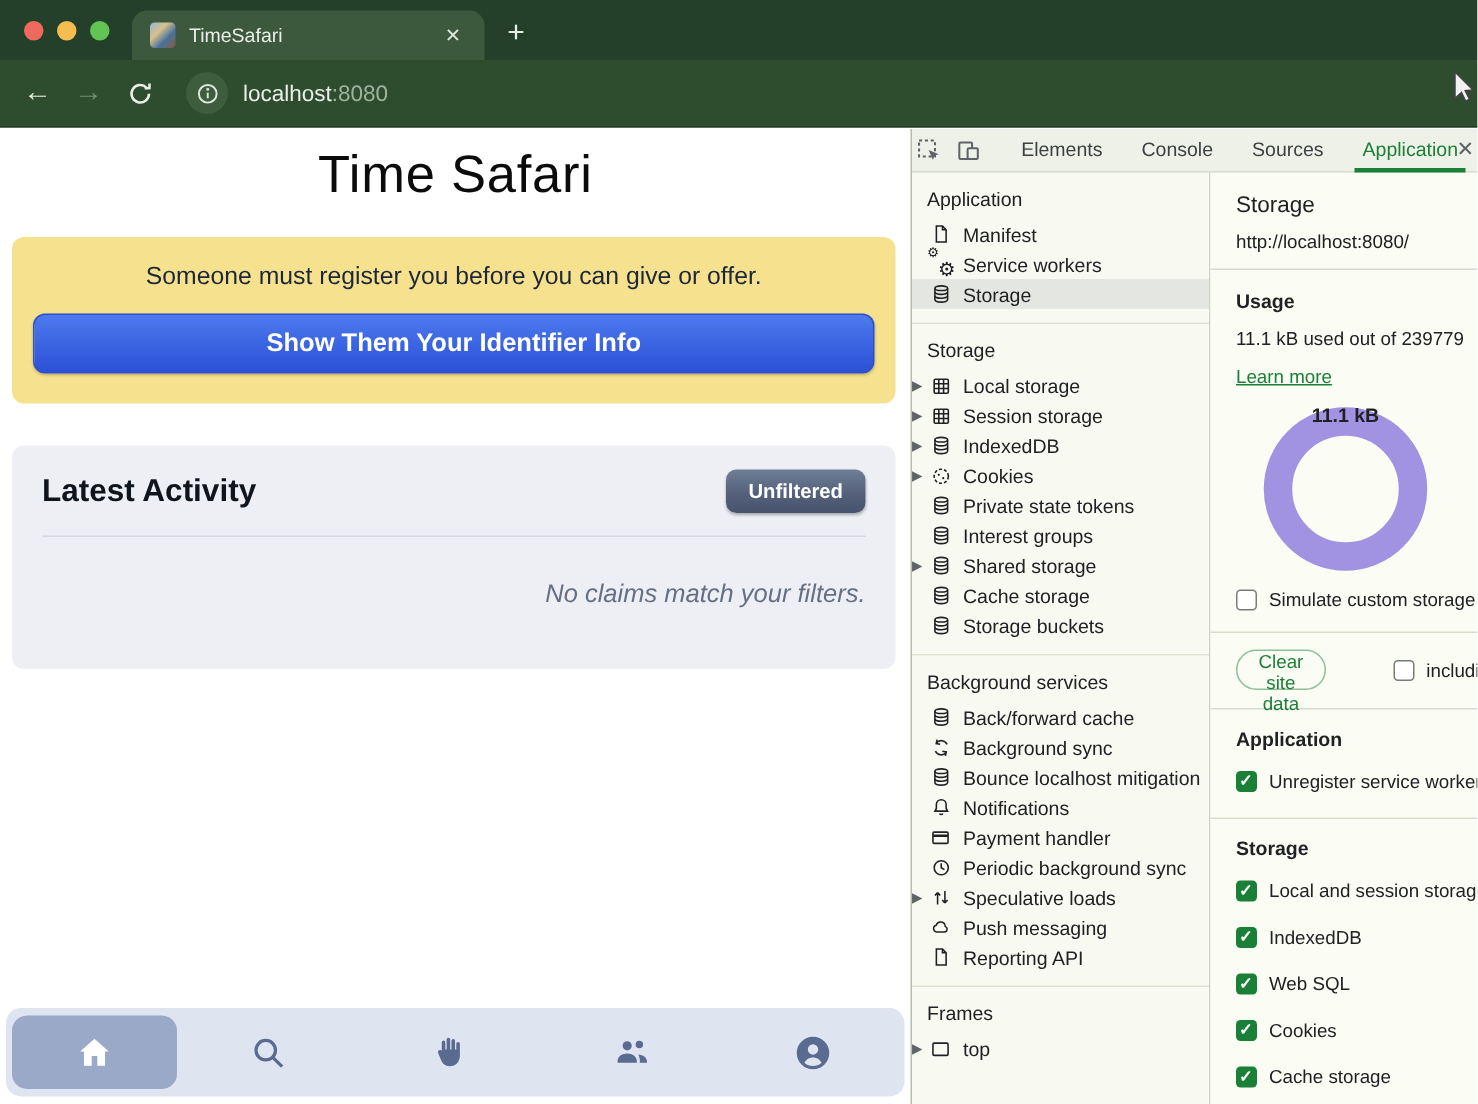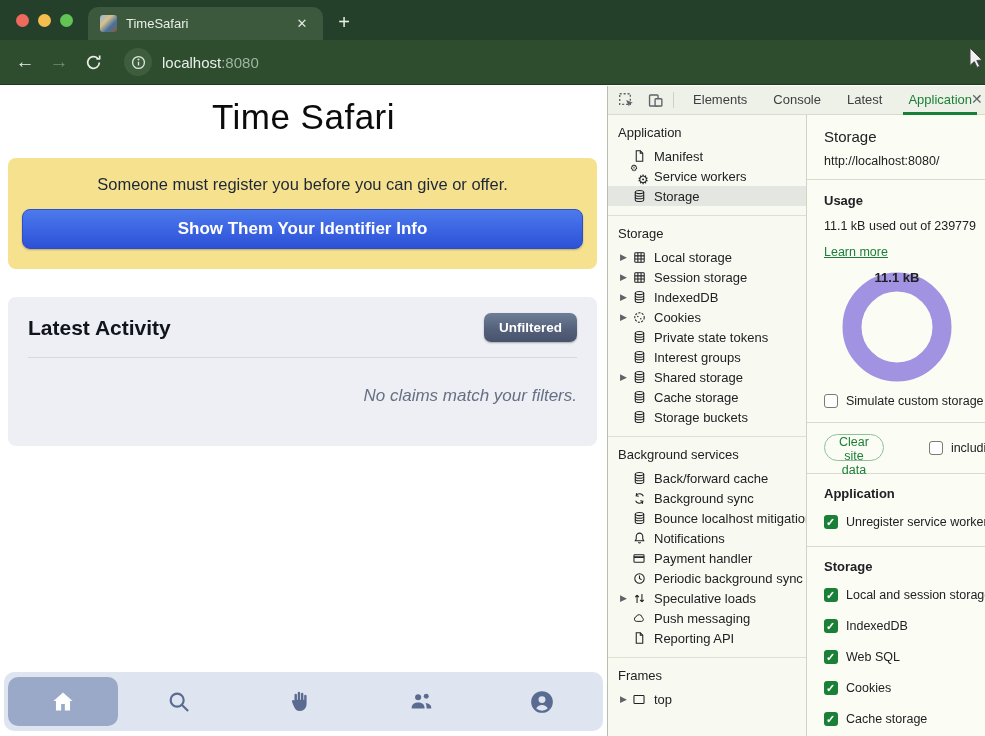--- a/index.html
+++ b/index.html
@@ -62,7 +62,7 @@
   .devtools { position:absolute; left:607px; top:86px; width:378px; height:650px; background:#f8faf1;
     border-left:1px solid #b6bfae; display:flex; flex-direction:column; }
   .dt-toolbar { height:29px; flex:none; background:#eef1e7; border-bottom:1px solid #d8dccb;
-    display:flex; align-items:center; position:relative; }
+    display:flex; align-items:center; position:relative;justify-content:flex-end; }
   .dt-tbicon { width:20px; height:20px; margin-left:9px; display:flex; align-items:center; justify-content:center; }
   .dt-sep { width:1px; height:16px; background:#ccd1c2; margin:0 6px 0 8px; }
   .dt-tab { font-size:13px; color:#3c4043; padding:0 13px; height:29px; line-height:28px; position:relative;

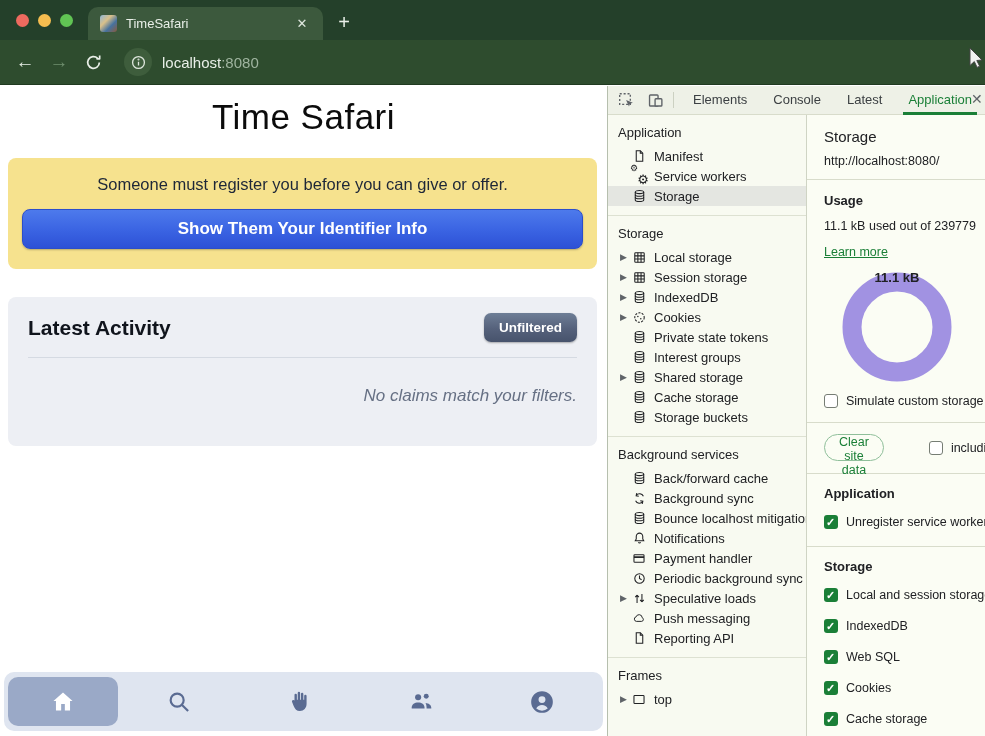--- a/index.html
+++ b/index.html
@@ -231,7 +231,7 @@
       <span id="dt-tabs" style="display:flex;">
           <span class="dt-tab">Elements</span>
           <span class="dt-tab">Console</span>
-          <span class="dt-tab">Latest</span>
+          <span class="dt-tab">Sources</span>
           <span class="dt-tab active">Application</span>
         </span>
       <span class="dt-close">✕</span>

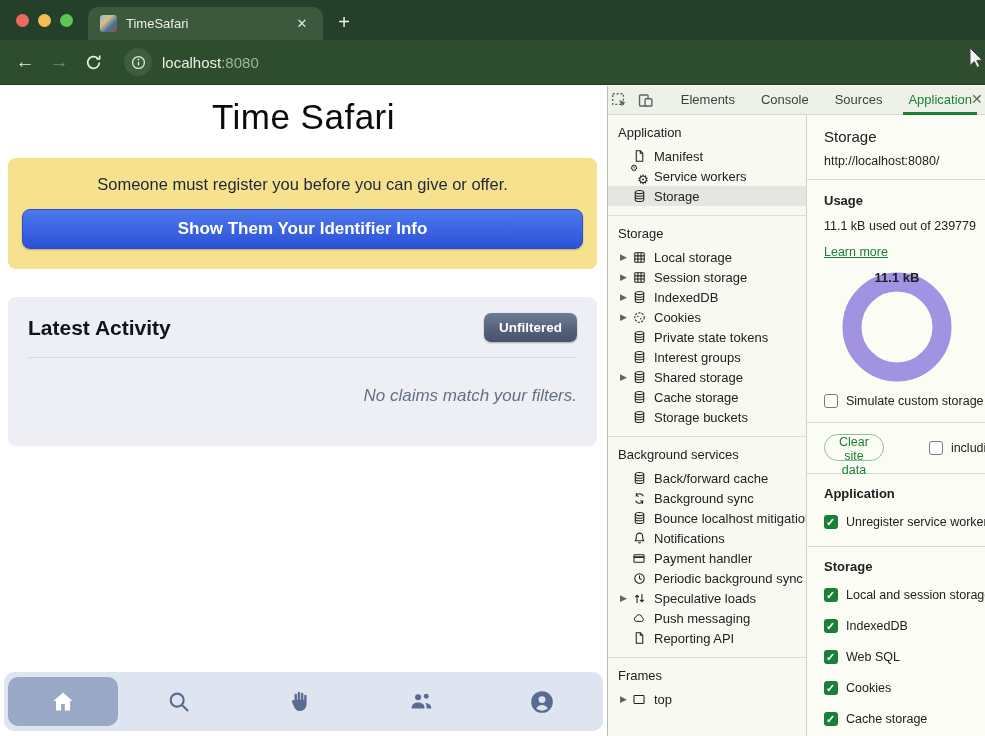--- a/index.html
+++ b/index.html
@@ -76,7 +76,7 @@
   .tree-section { padding:8px 0 9px; border-bottom:1px solid #dde1d2; }
   .tree-section:last-child { border-bottom:none; }
   .sec-title { font-size:13px; color:#202124; margin:2px 0 6px 10px; }
-  .tree-row { display:flex; align-items:center; height:20px; padding-left:12px; white-space:nowrap; }
+  .tree-row { display:flex; align-items:center; height:20px; padding-left:0; white-space:nowrap; }
   .tree-row.selected { background:#e4e6e1; }
   .t-arrow { width:11px; font-size:9px; color:#5f6368; flex:none; }
   .t-icon { width:16px; height:16px; flex:none; margin-right:7px; display:flex; align-items:center;

